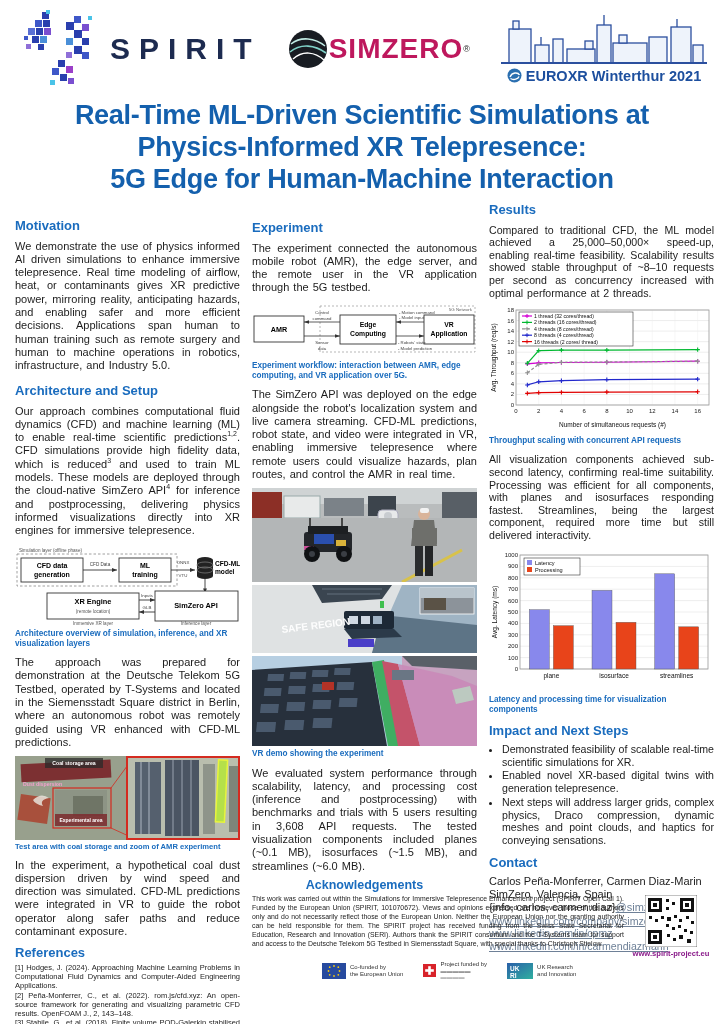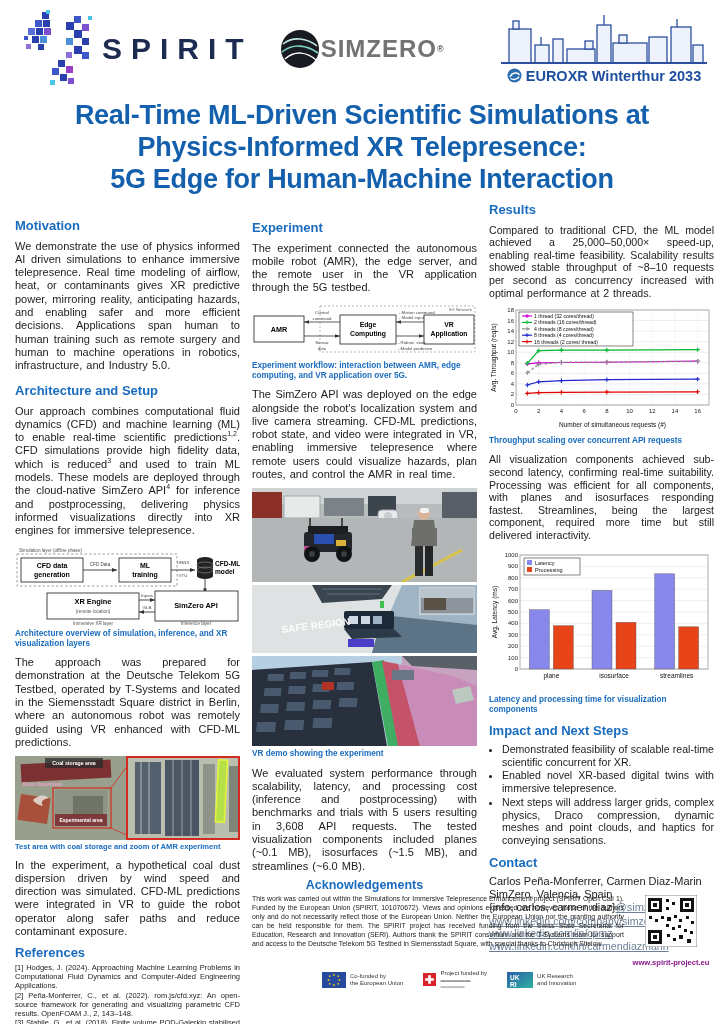--- a/index.html
+++ b/index.html
@@ -9,7 +9,7 @@
 
   
   .hdr{display:flex;align-items:center;height:92px;padding:6px 14px 0 22px}
-  .spirit{display:flex;align-items:center;gap:0}
+  .spirit{display:flex;align-items:center;gap:8px}
   .spirit .word{font-size:30px;font-weight:bold;color:#1d2b50;letter-spacing:9px}
   .simzero{display:flex;align-items:center;margin-left:26px}
   .simzero .word{font-size:24px;font-weight:bold;color:#737373;letter-spacing:1px}

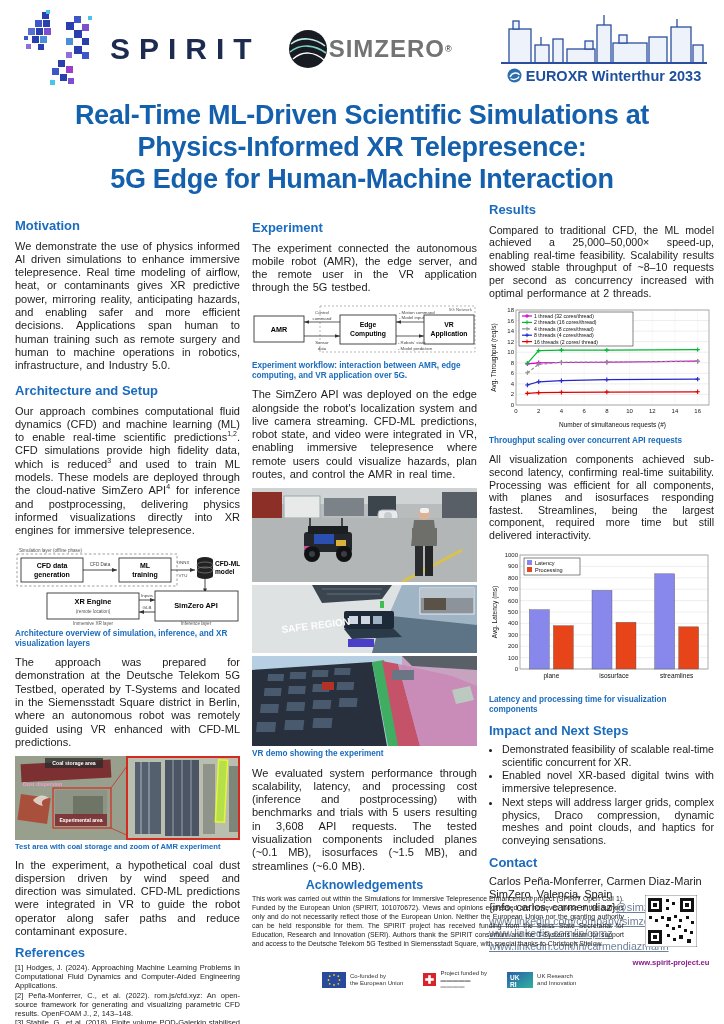--- a/index.html
+++ b/index.html
@@ -12,7 +12,7 @@
   .spirit{display:flex;align-items:center;gap:8px}
   .spirit .word{font-size:30px;font-weight:bold;color:#1d2b50;letter-spacing:9px}
   .simzero{display:flex;align-items:center;margin-left:26px}
-  .simzero .word{font-size:24px;font-weight:bold;color:#737373;letter-spacing:1px}
+  .simzero .word{font-size:28px;font-weight:bold;color:#be185d;letter-spacing:1px}
   .simzero sup{font-size:9px;vertical-align:18px}
   .euroxr{margin-left:auto;display:flex;flex-direction:column;align-items:center;width:212px}
   .euroxr .cap{display:flex;align-items:center;gap:4px;font-size:14.5px;font-weight:bold;color:#1d4f9e;margin-top:1px}

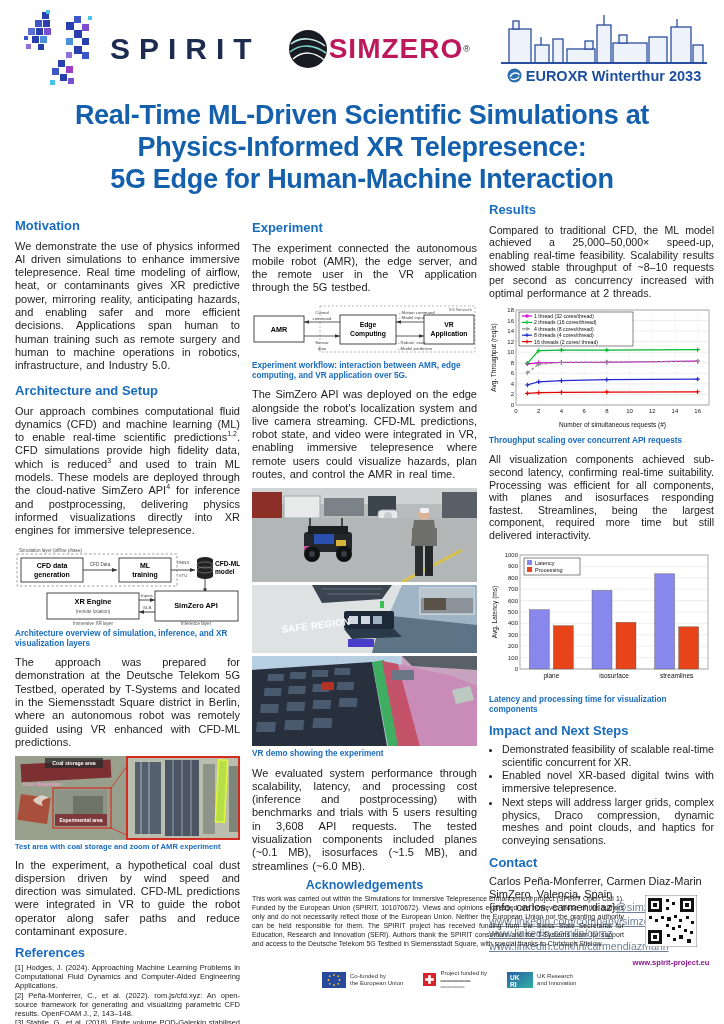--- a/index.html
+++ b/index.html
@@ -131,7 +131,7 @@
           <circle cx="7.5" cy="7.5" r="7" fill="#2b6fb0"></circle>
           <path d="M3 9 C5 4 11 4 12.5 7 M3.5 10.5 C7 12.5 11 11 12 8.5" stroke="#fff" stroke-width="1.4" fill="none"></path>
         </svg>
-        <span>EUROXR Winterthur 2033</span>
+        <span>EUROXR Winterthur 2021</span>
       </div>
     </div>
   </div>

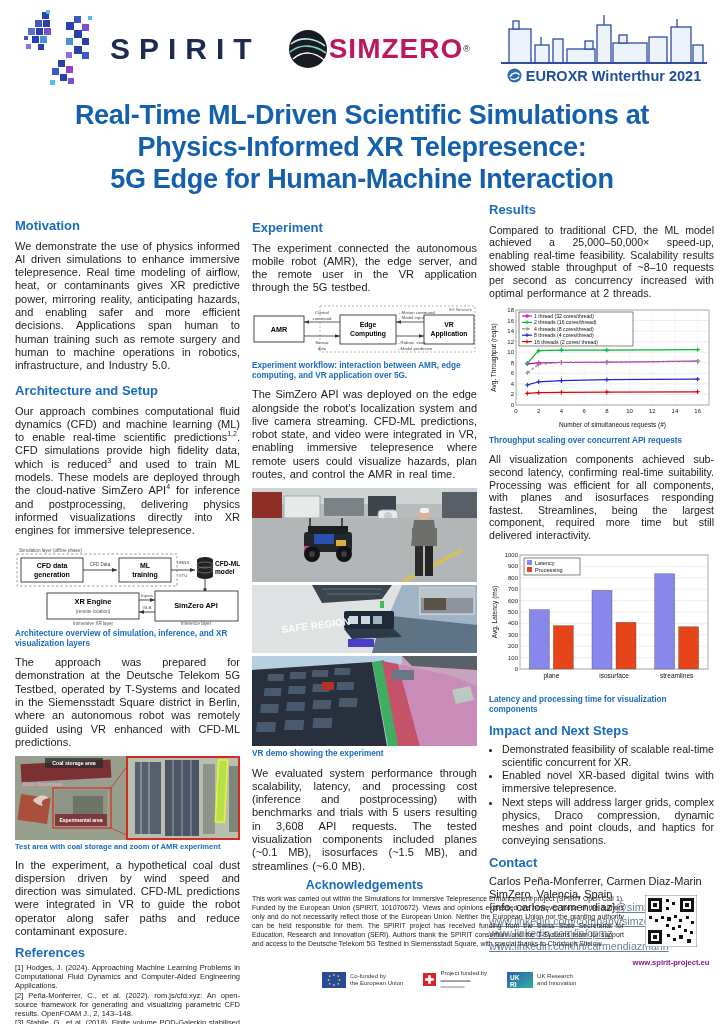--- a/index.html
+++ b/index.html
@@ -461,7 +461,7 @@
             <path d="M36,35.6h4M38,33.6v4" stroke="#e00000" stroke-width="1" fill="none"></path>
             <text x="45" y="37.6" font-size="5.2" text-anchor="start" fill="#111" font-family="Liberation Sans, sans-serif">16 threads (2 cores/ thread)</text>
           </svg></div>
-      <div class="caption">Throughput scaling over concurrent API requests</div>
+      <div class="caption">Throughput scaling with concurrent API requests</div>
 
       <p class="body">All visualization components achieved sub-second latency, confirming real-time suitability. Processing was efficient for all components, with planes and isosurfaces responding fastest. Streamlines, being the largest component, required more time but still delivered interactivity.</p>
 

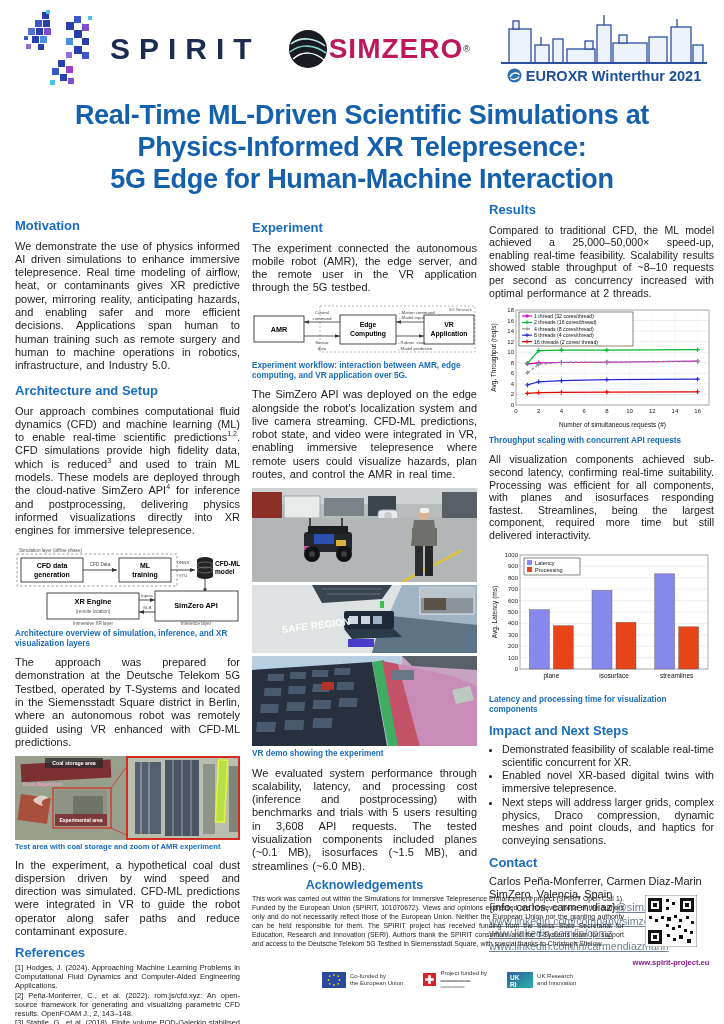--- a/index.html
+++ b/index.html
@@ -509,7 +509,7 @@
 
       <h2 class="sec" style="margin:8px 0 5px">Impact and Next Steps</h2>
       <ul class="bullets">
-        <li>Demonstrated feasibility of scalable real-time scientific concurrent for XR.</li>
+        <li>Demonstrated feasibility of scalable real-time scientific simulations for XR.</li>
         <li>Enabled novel XR-based digital twins with immersive telepresence.</li>
         <li>Next steps will address larger grids, complex physics, Draco compression, dynamic meshes and point clouds, and haptics for conveying sensations.</li>
       </ul>

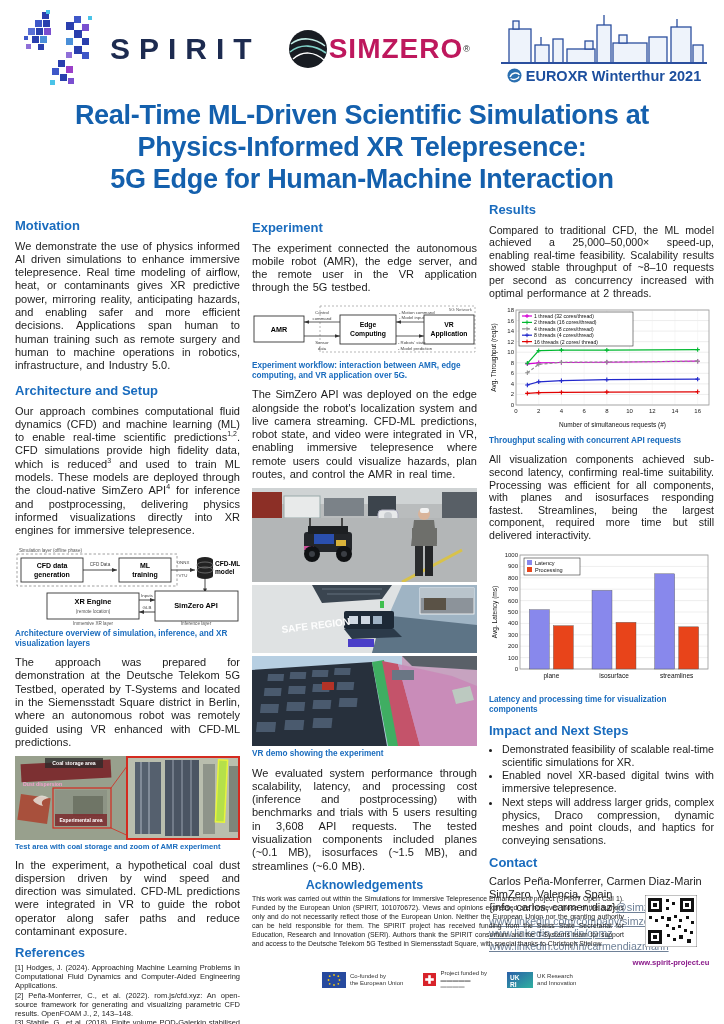--- a/index.html
+++ b/index.html
@@ -510,7 +510,7 @@
       <h2 class="sec" style="margin:8px 0 5px">Impact and Next Steps</h2>
       <ul class="bullets">
         <li>Demonstrated feasibility of scalable real-time scientific simulations for XR.</li>
-        <li>Enabled novel XR-based digital twins with immersive telepresence.</li>
+        <li>Enabled novel XR-based digital twins with generation telepresence.</li>
         <li>Next steps will address larger grids, complex physics, Draco compression, dynamic meshes and point clouds, and haptics for conveying sensations.</li>
       </ul>
 

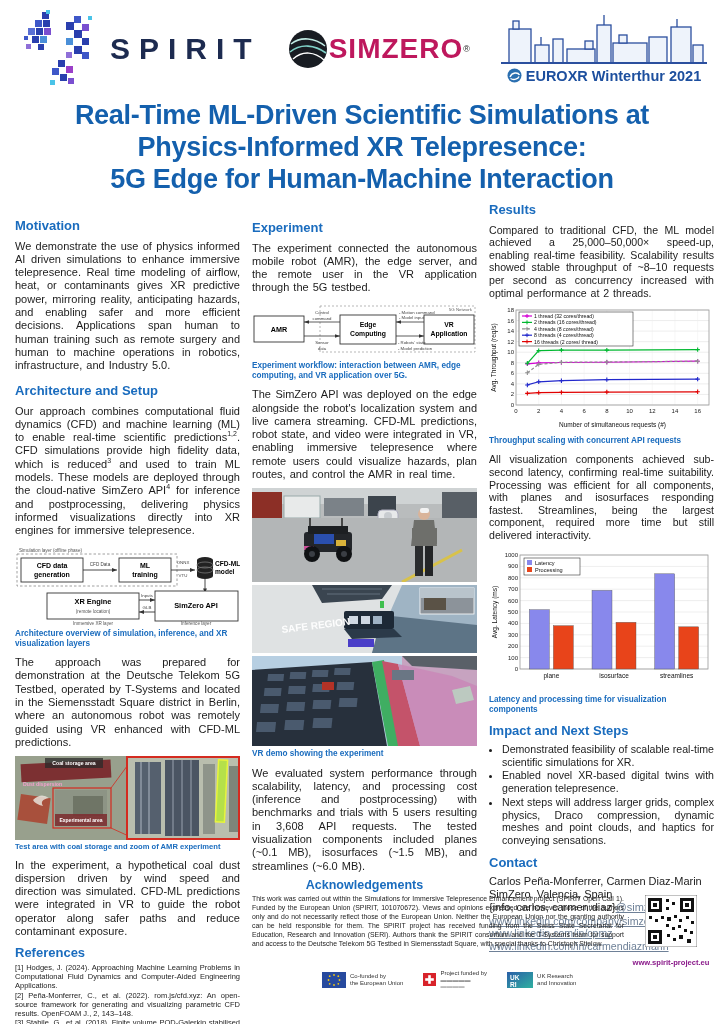--- a/index.html
+++ b/index.html
@@ -49,7 +49,7 @@
   .ack h3{width:225px;text-align:center;font-size:12.5px;color:var(--accent);margin:0 0 3px}
   .ackrow{display:flex;gap:8px}
   .acktxt{width:372px;font-size:6.9px;line-height:1.3;text-align:justify;color:#222}
-  .qrcol{width:78px;display:flex;flex-direction:column;align-items:center;gap:11px}
+  .qrcol{width:78px;display:flex;flex-direction:column;align-items:center;gap:2px}
   .site{font-size:7.6px;font-weight:bold;color:var(--site)}
   .logosrow{display:flex;align-items:center;gap:20px;margin:3px 0 0 70px}
   .logocell{display:flex;align-items:center;gap:4px;font-size:6px;color:#333;line-height:1.1}

